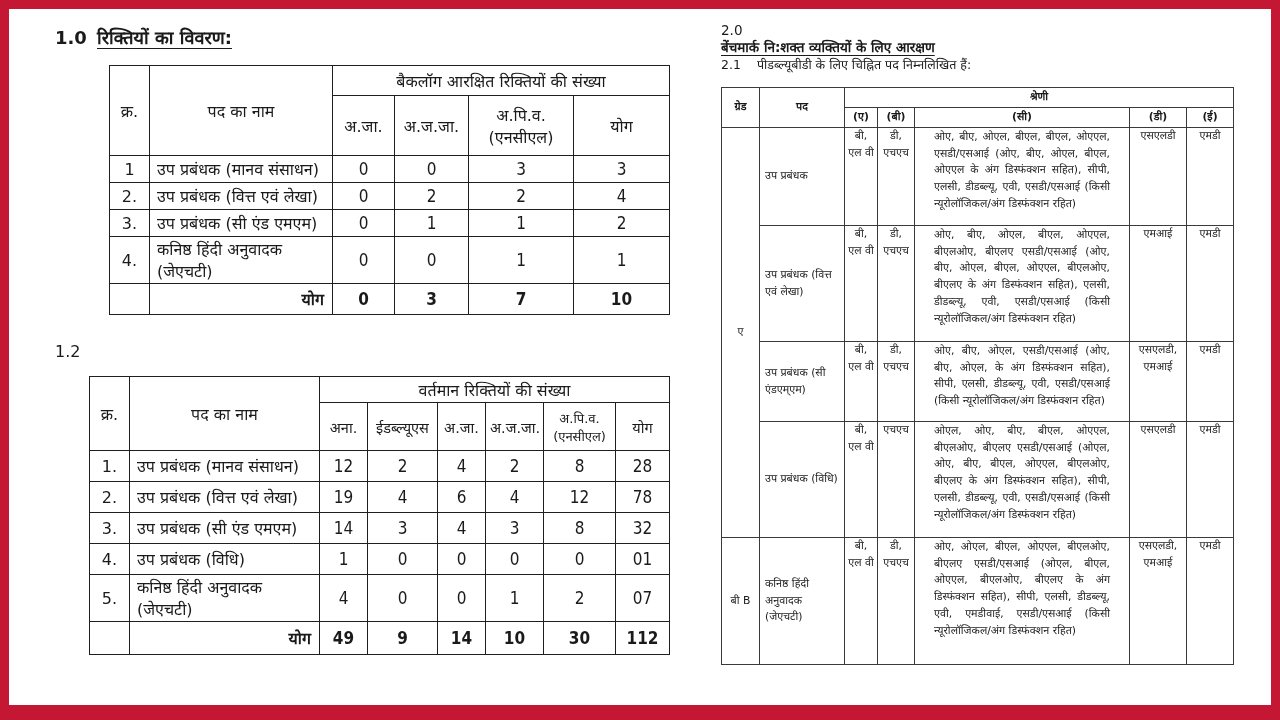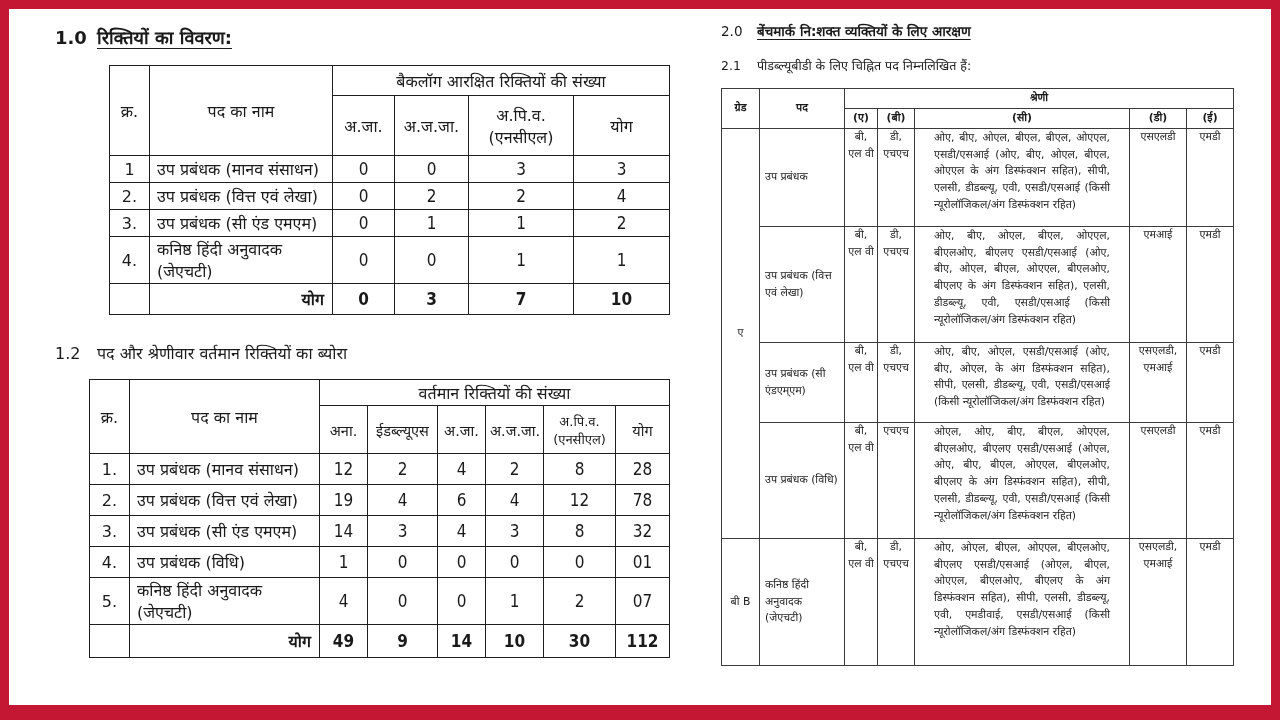--- a/index.html
+++ b/index.html
@@ -28,7 +28,7 @@
   .h-main { font-size:18px; font-weight:bold; }
   .h-main .htitle { text-decoration:underline; text-underline-offset:4px; }
   .h-sub  { font-size:16px; margin-top:27px; }
-  .hr-main { font-size:13.5px; font-weight:bold; }
+  .hr-main { font-size:13.5px; font-weight:bold;flex-direction:column; }
   .hr-main .hnum { width:36px; font-weight:normal; }
   .hr-main .htitle { text-decoration:underline; text-underline-offset:3px; }
   .hr-sub { font-size:12.5px; margin-top:17px; }

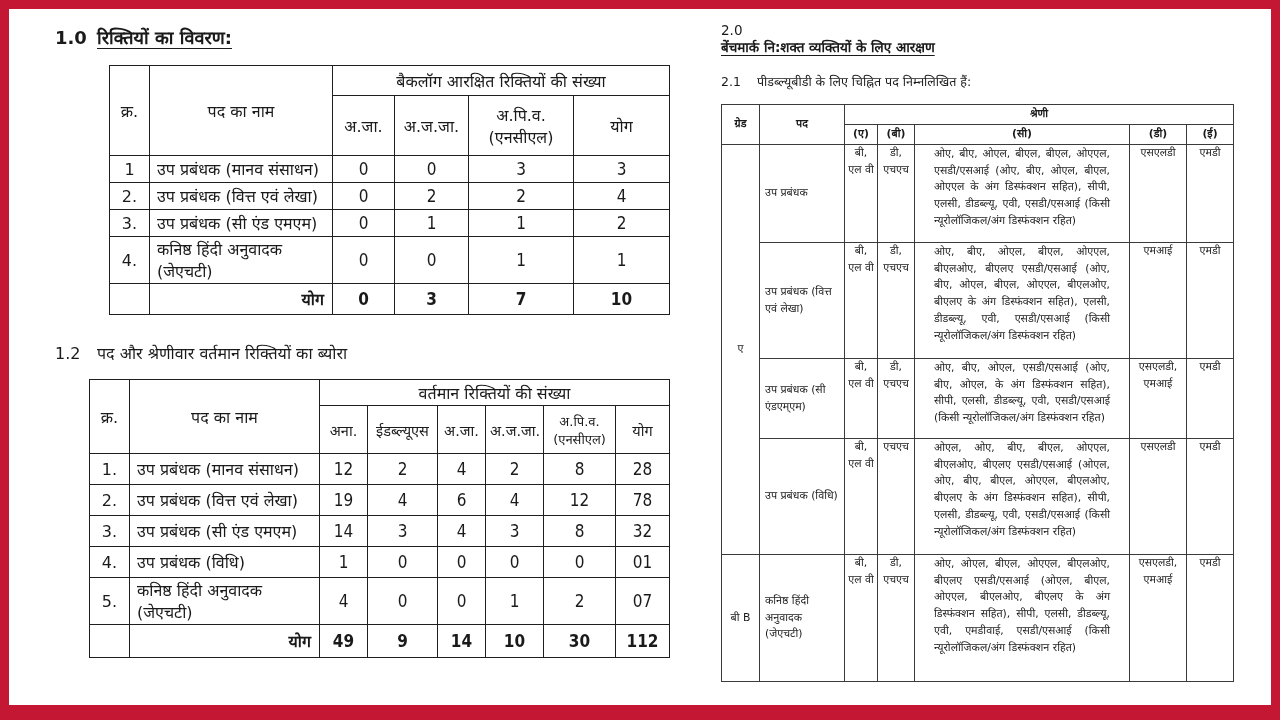--- a/index.html
+++ b/index.html
@@ -31,7 +31,7 @@
   .hr-main { font-size:13.5px; font-weight:bold;flex-direction:column; }
   .hr-main .hnum { width:36px; font-weight:normal; }
   .hr-main .htitle { text-decoration:underline; text-underline-offset:3px; }
-  .hr-sub { font-size:12.5px; margin-top:17px; }
+  .hr-sub { font-size:12.5px; }
   .hr-sub .hnum { width:36px; }
 
   

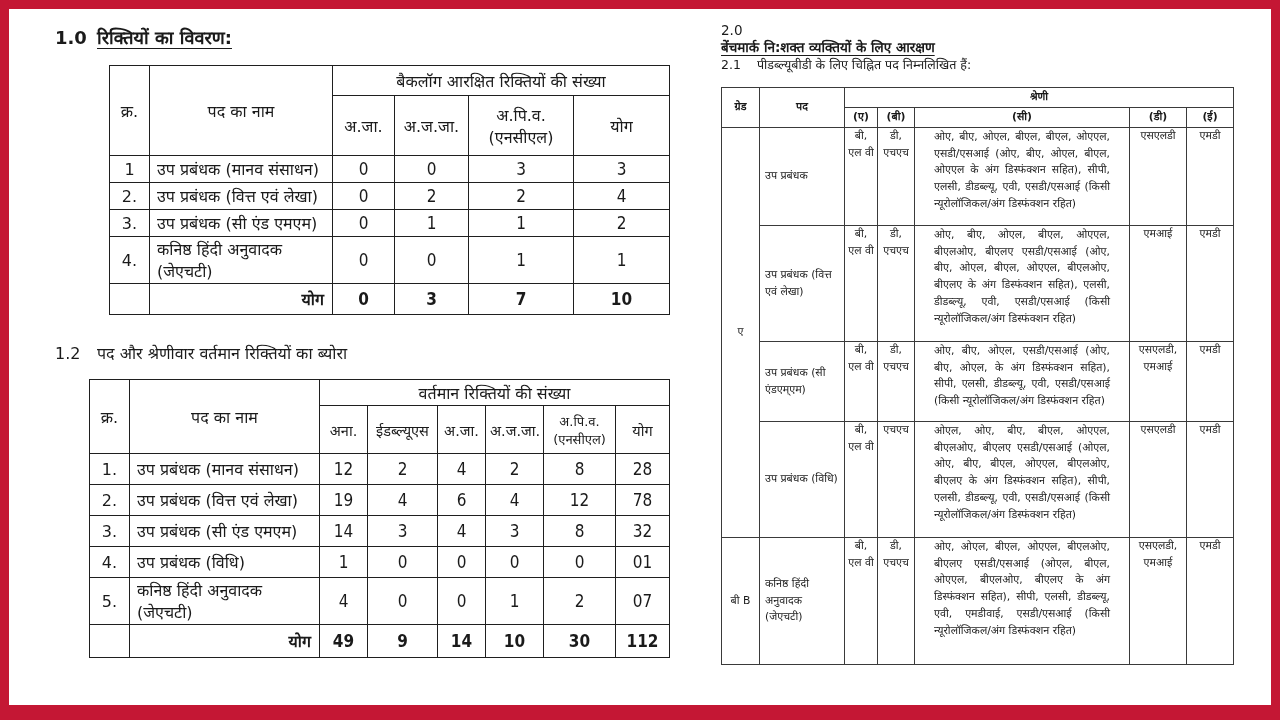--- a/index.html
+++ b/index.html
@@ -151,7 +151,6 @@
 
     <div class="hrow h-sub">
       <span class="hnum">1.2</span>
-      <span>पद और श्रेणीवार वर्तमान रिक्तियों का ब्योरा</span>
     </div>
 
     <table class="t tbl2">

